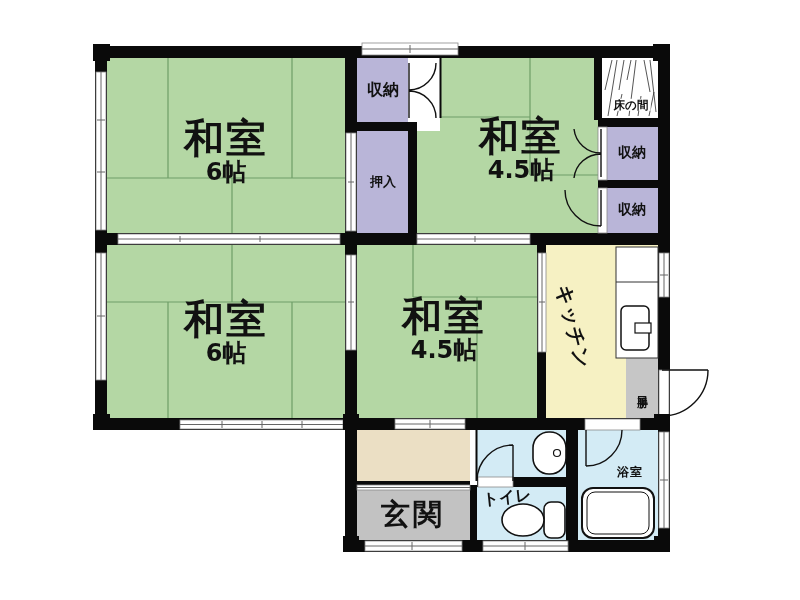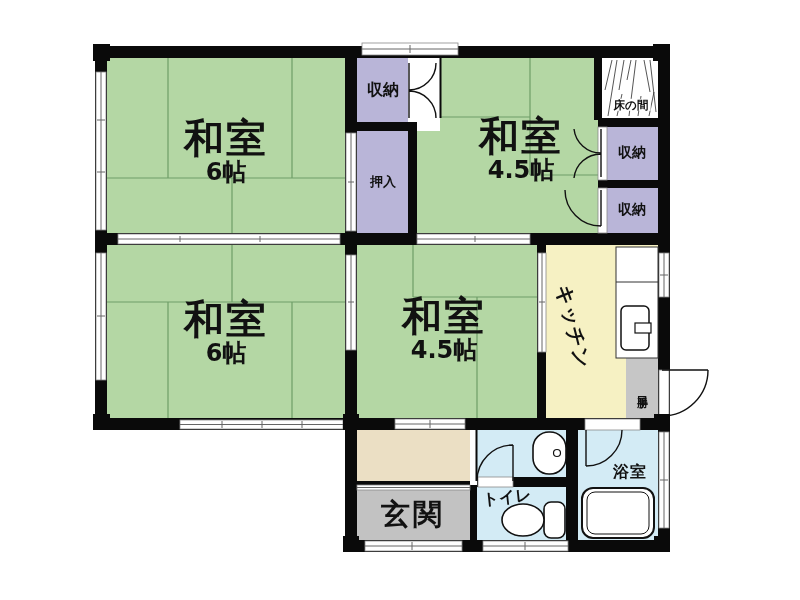--- a/index.html
+++ b/index.html
@@ -18,7 +18,7 @@
   .katte-lbl{font-size:11px;writing-mode:vertical-rl;text-orientation:upright;line-height:1;}
   .genkan-lbl{font-size:29px;letter-spacing:3px;}
   .toilet-lbl{font-size:16px;transform:translate(-50%,-50%) rotate(-6deg);}
-  .bath-lbl{font-size:16px;letter-spacing:1px;text-align:right;}
+  .bath-lbl{font-size:12px;letter-spacing:1px;text-align:right;}
 </style>
 </head>
 <body>

